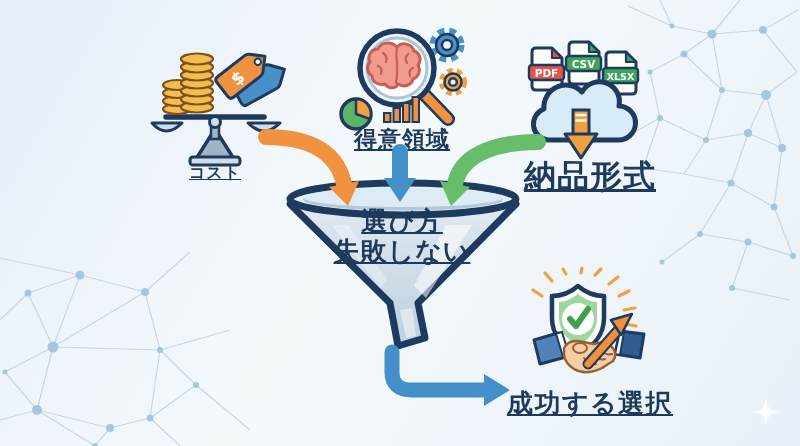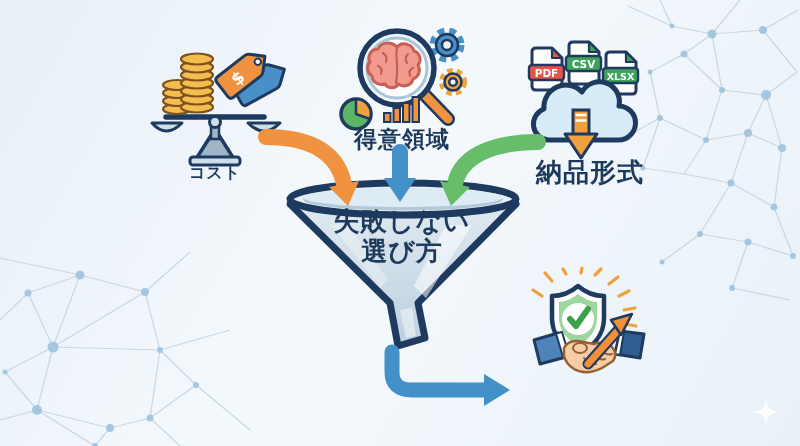--- a/index.html
+++ b/index.html
@@ -12,7 +12,7 @@
   svg{display:block;overflow:visible;}
   .label{
     position:absolute;color:#1d3a5c;font-weight:700;text-align:center;
-    letter-spacing:1px;line-height:1.15;user-select:none;
+    letter-spacing:1px;line-height:1.15;user-select:none;text-decoration:underline;
   }
   .funnel-label{font-weight:800;}
 </style>

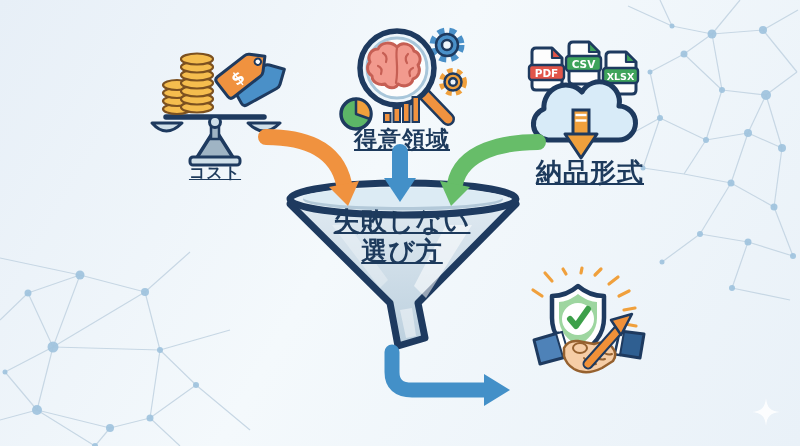--- a/index.html
+++ b/index.html
@@ -228,7 +228,7 @@
       <line x1="55.5" y1="84.5" x2="66.5" y2="84.5" stroke="#ffffff" stroke-width="2.4"></line>
     </g>
   </svg>
-  <div class="label" style="left:518px;top:158px;width:144px;font-size:26px">納品形式</div>
+  <div class="label" style="left:518px;top:158px;width:144px;font-size:32px">納品形式</div>
 
   <svg class="abs" style="left:276px;top:170px" width="250" height="212" viewBox="0 0 250 212">
     <defs>

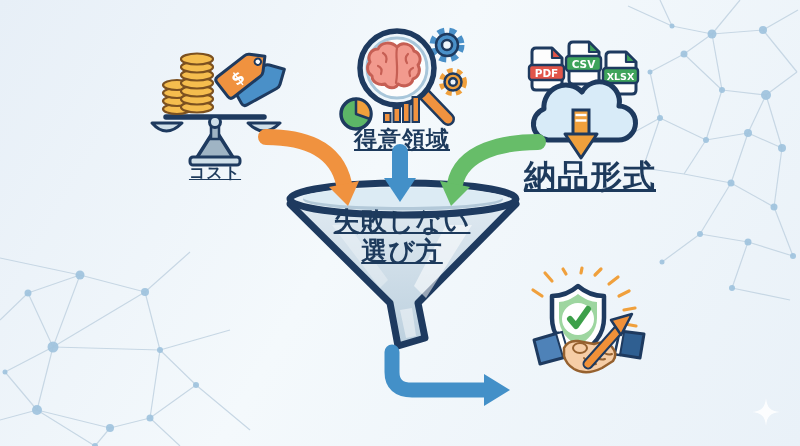--- a/index.html
+++ b/index.html
@@ -266,8 +266,8 @@
   </svg>
 
   <div class="label funnel-label" style="left:318px;top:207px;width:168px;font-size:26px">
+    <div>選び方</div>
     <div>失敗しない</div>
-    <div>選び方</div>
   </div>
 
   <svg class="abs" style="left:528px;top:268px" width="150" height="125" viewBox="0 0 150 125">

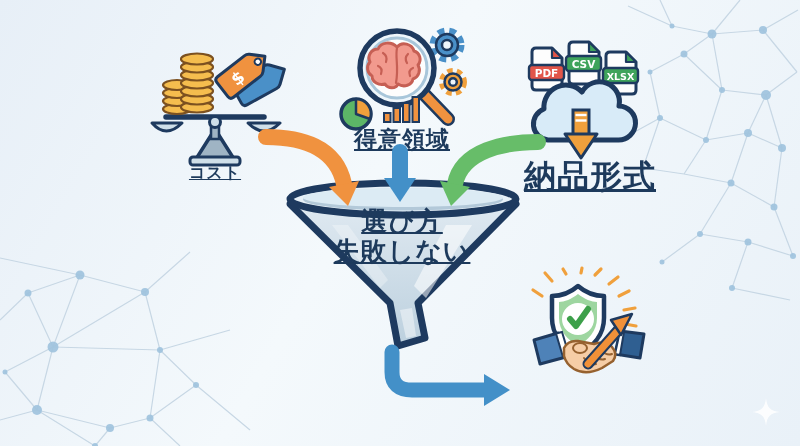--- a/index.html
+++ b/index.html
@@ -303,6 +303,7 @@
       <polygon points="104,46 83,52 93,67" fill="#f09038" stroke="#1e3a5f" stroke-width="2.5" stroke-linejoin="round"></polygon>
     </g>
   </svg>
+  <div class="label" style="left:500px;top:389px;width:180px;font-size:26px;letter-spacing:1.5px">成功する選択</div>
 
   <svg class="abs" style="left:752px;top:398px" width="28" height="28" viewBox="0 0 26 26">
     <path d="M13,0 C14,9 17,12 26,13 C17,14 14,17 13,26 C12,17 9,14 0,13 C9,12 12,9 13,0 Z" fill="#ffffff" opacity="0.85"></path>

